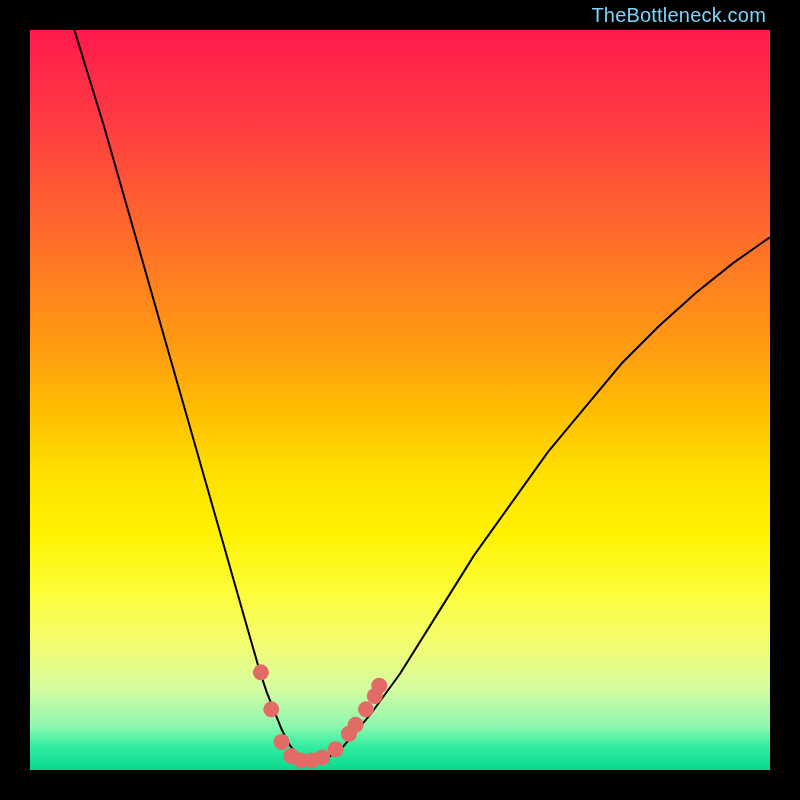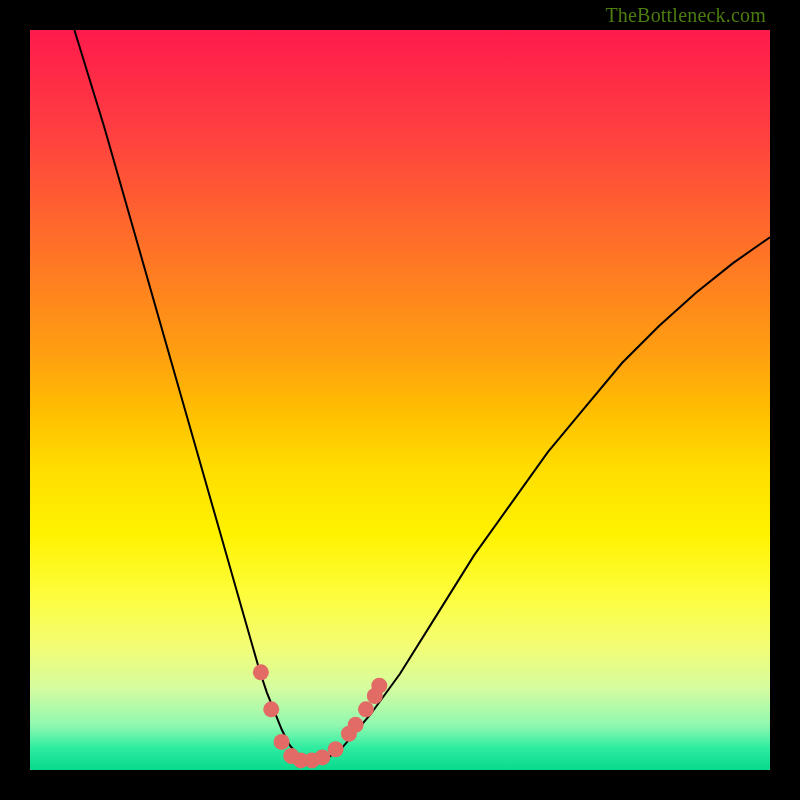--- a/index.html
+++ b/index.html
@@ -53,11 +53,10 @@
     position: absolute;
     top: 4px;
     right: 34px;
-    color: #4d7c0f;
+    color: #7dd3fc;
     font-size: 20px;
     font-weight: 500;
     letter-spacing: 0.2px;
-    font-family: Liberation Serif, serif;
   }
   svg.curve {
     position: absolute;

